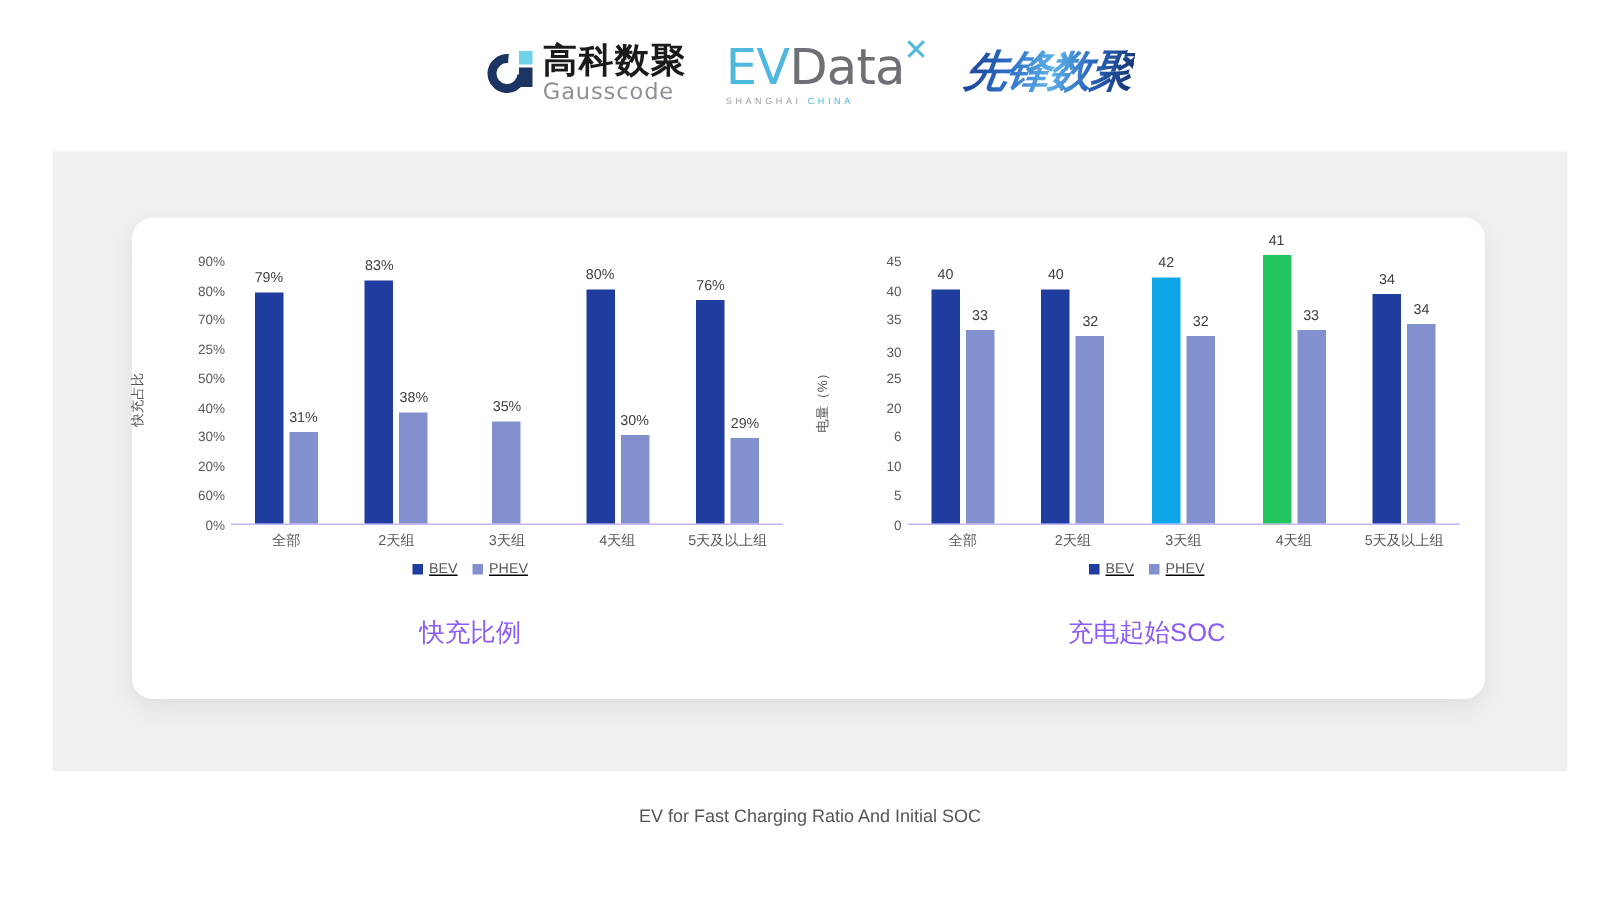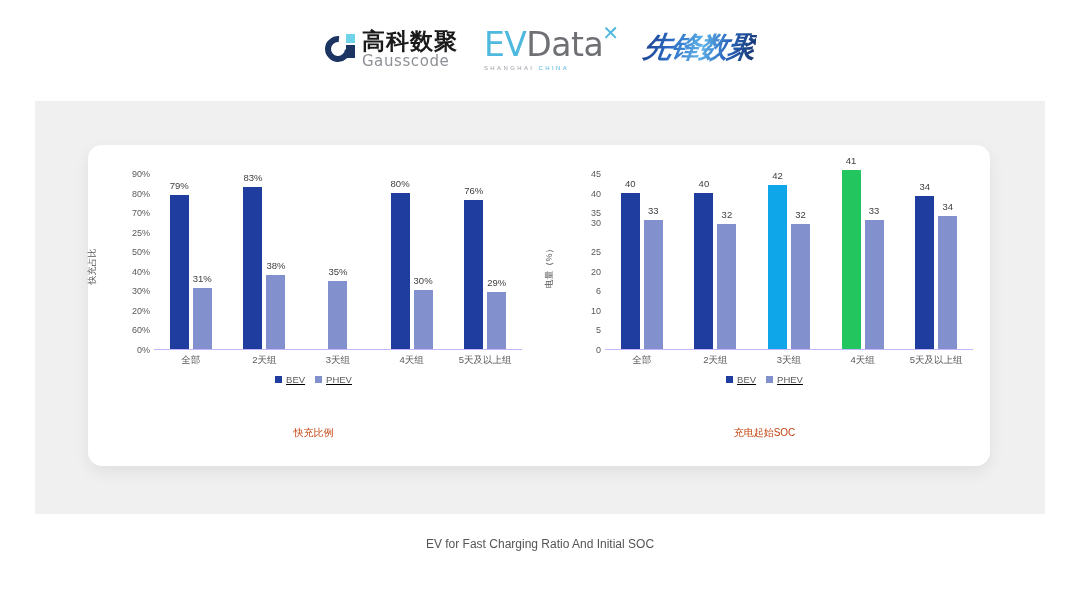--- a/index.html
+++ b/index.html
@@ -352,7 +352,7 @@
           <div class="tick" style="top: 0px;">45</div>
           <div class="tick" style="top: 19.5556px;">40</div>
           <div class="tick" style="top: 39.1111px;">35</div>
-          <div class="tick" style="top: 49px; margin-left: 14px;">30</div>
+          <div class="tick" style="top: 61px; margin-left: 14px;">30</div>
           <div class="tick" style="top: 78.2222px;">25</div>
           <div class="tick" style="top: 97.7778px;">20</div>
           <div class="tick" style="top: 117.333px;">6</div>

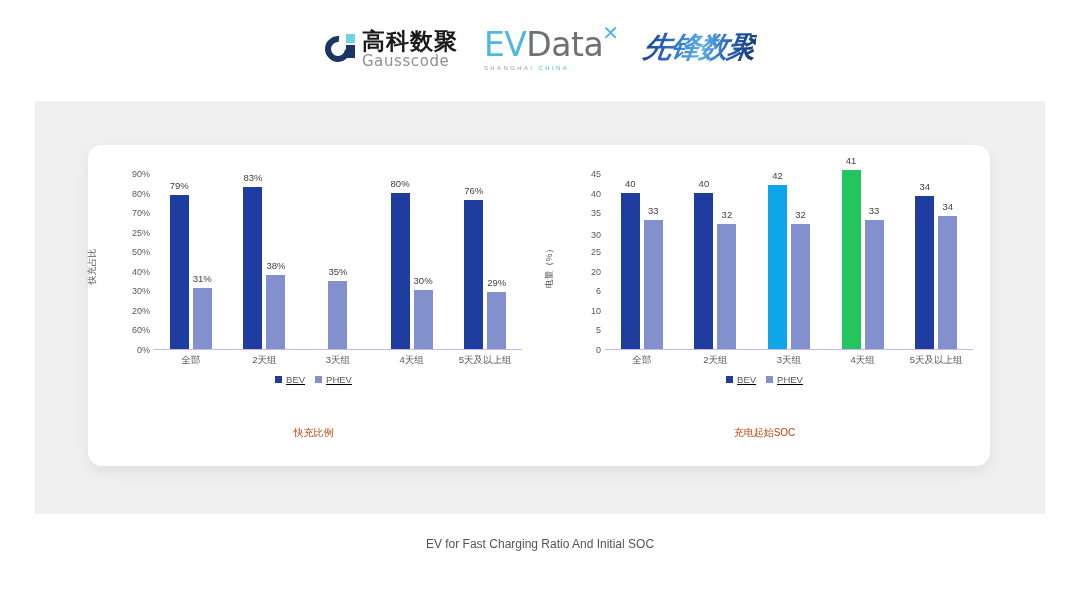--- a/index.html
+++ b/index.html
@@ -208,11 +208,11 @@
 
   .chart-caption {
     position: absolute;
-    top: 274px;
+    top: 258px;
     width: 451px;
     text-align: center;
-    font-size: 10px;
-    color: #c2410c;
+    font-size: 17px;
+    color: #8b5cf6;
   }
 
   

